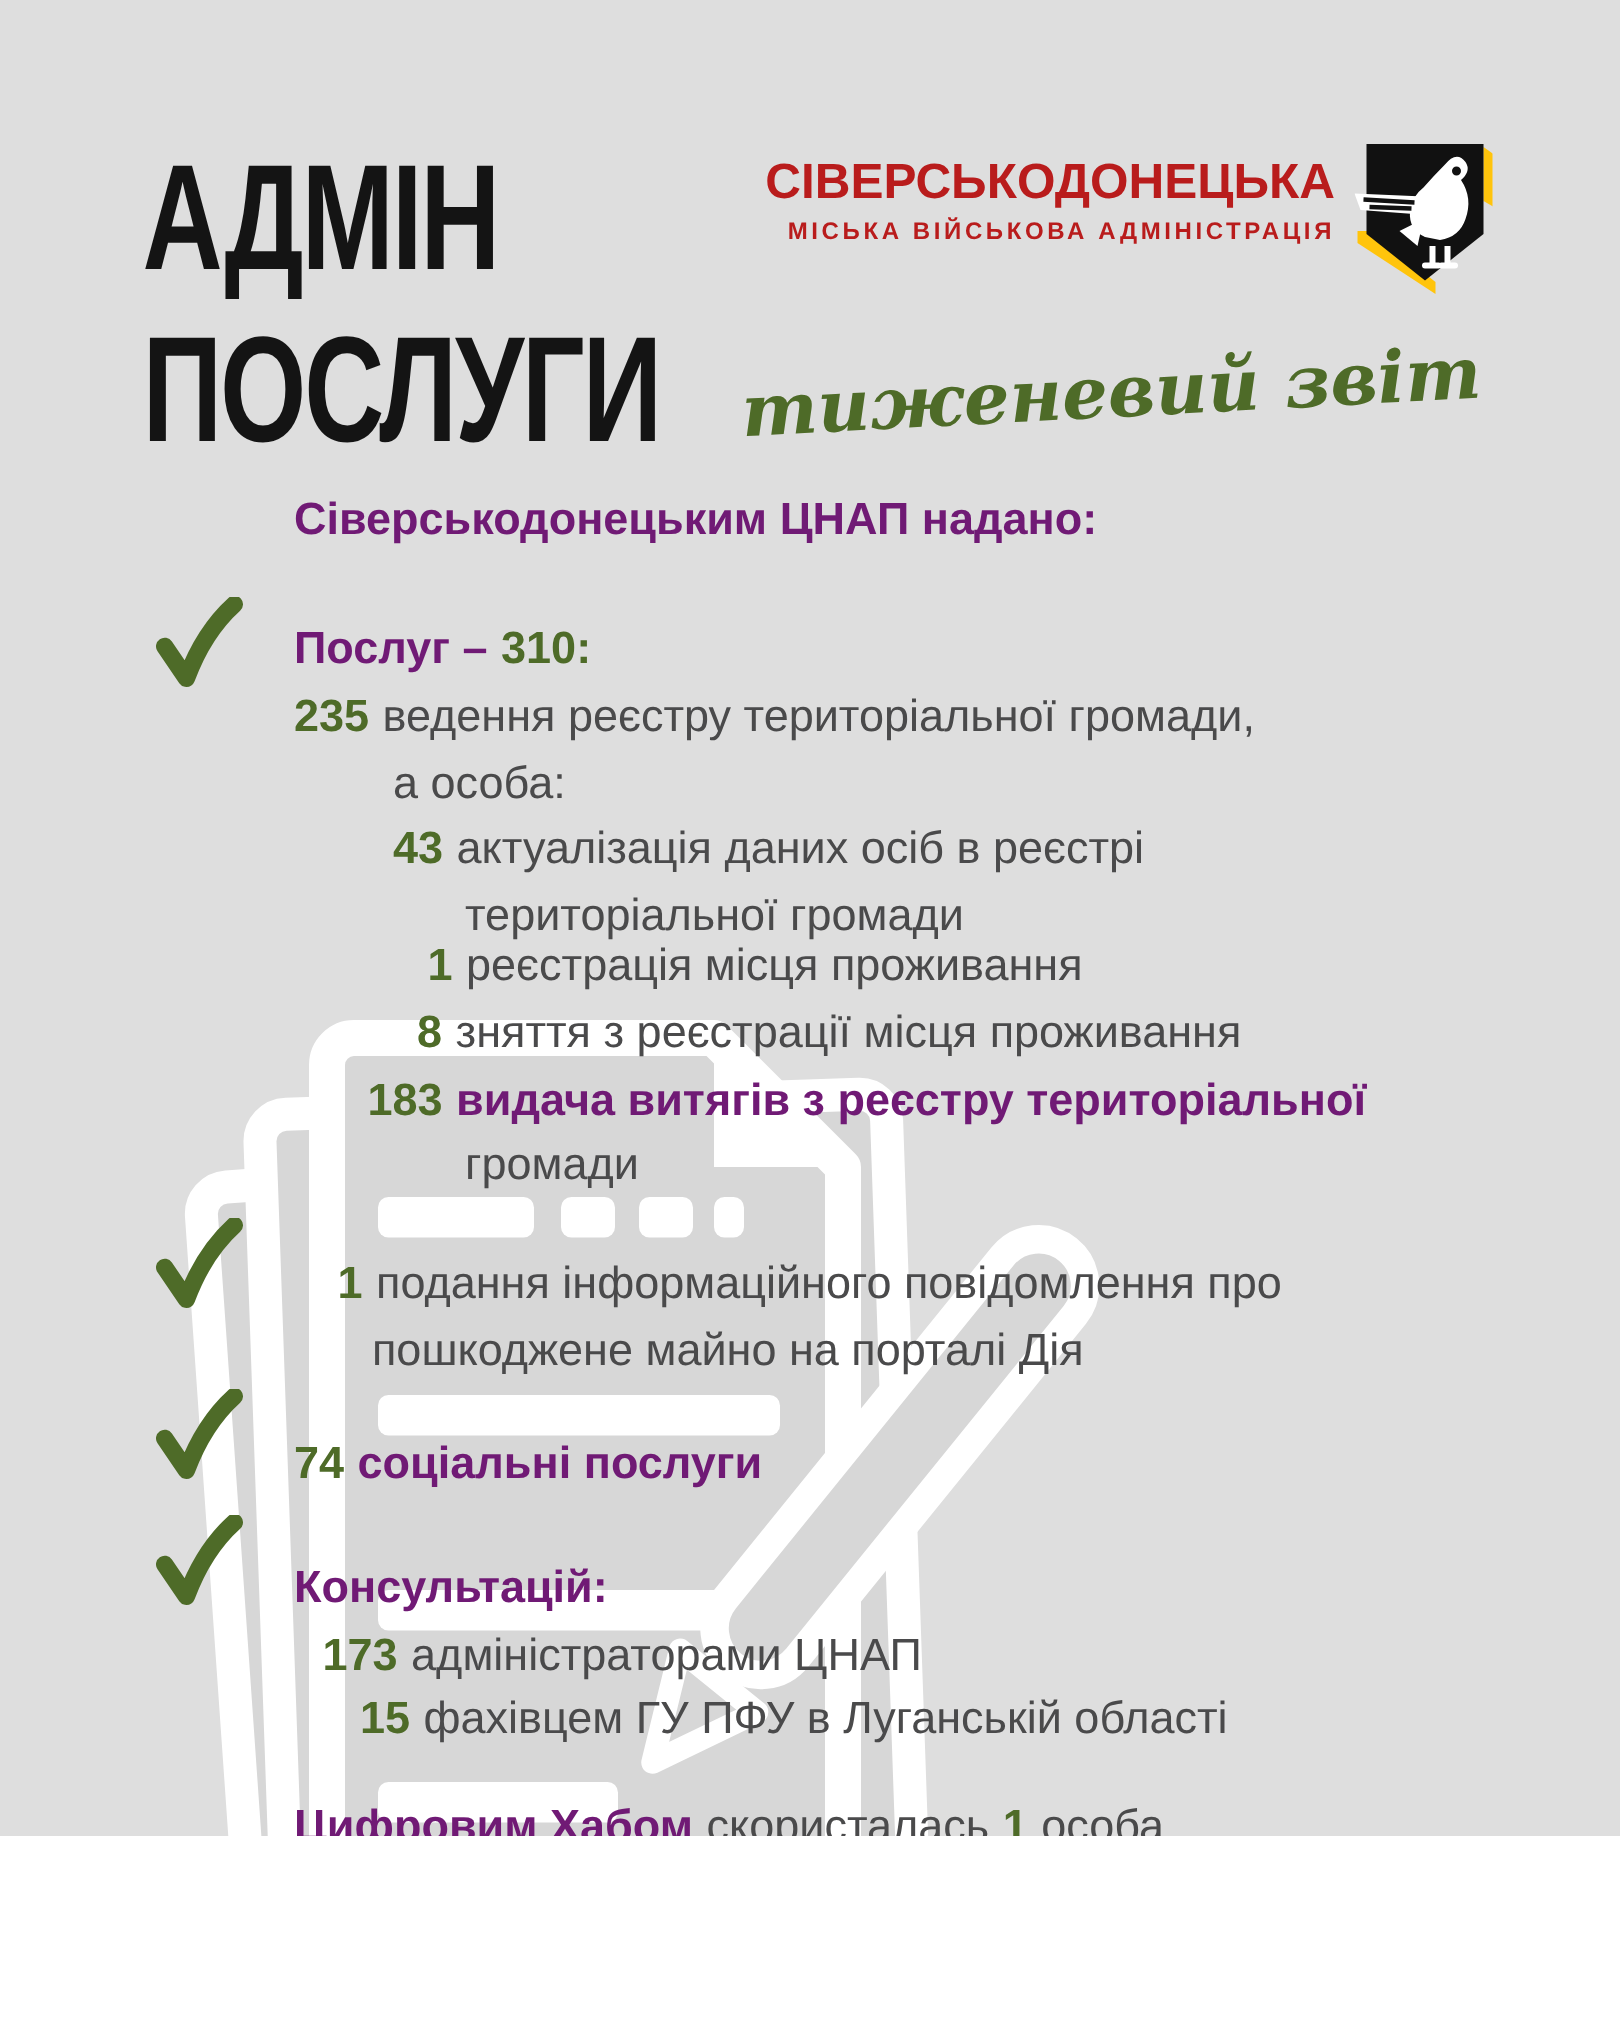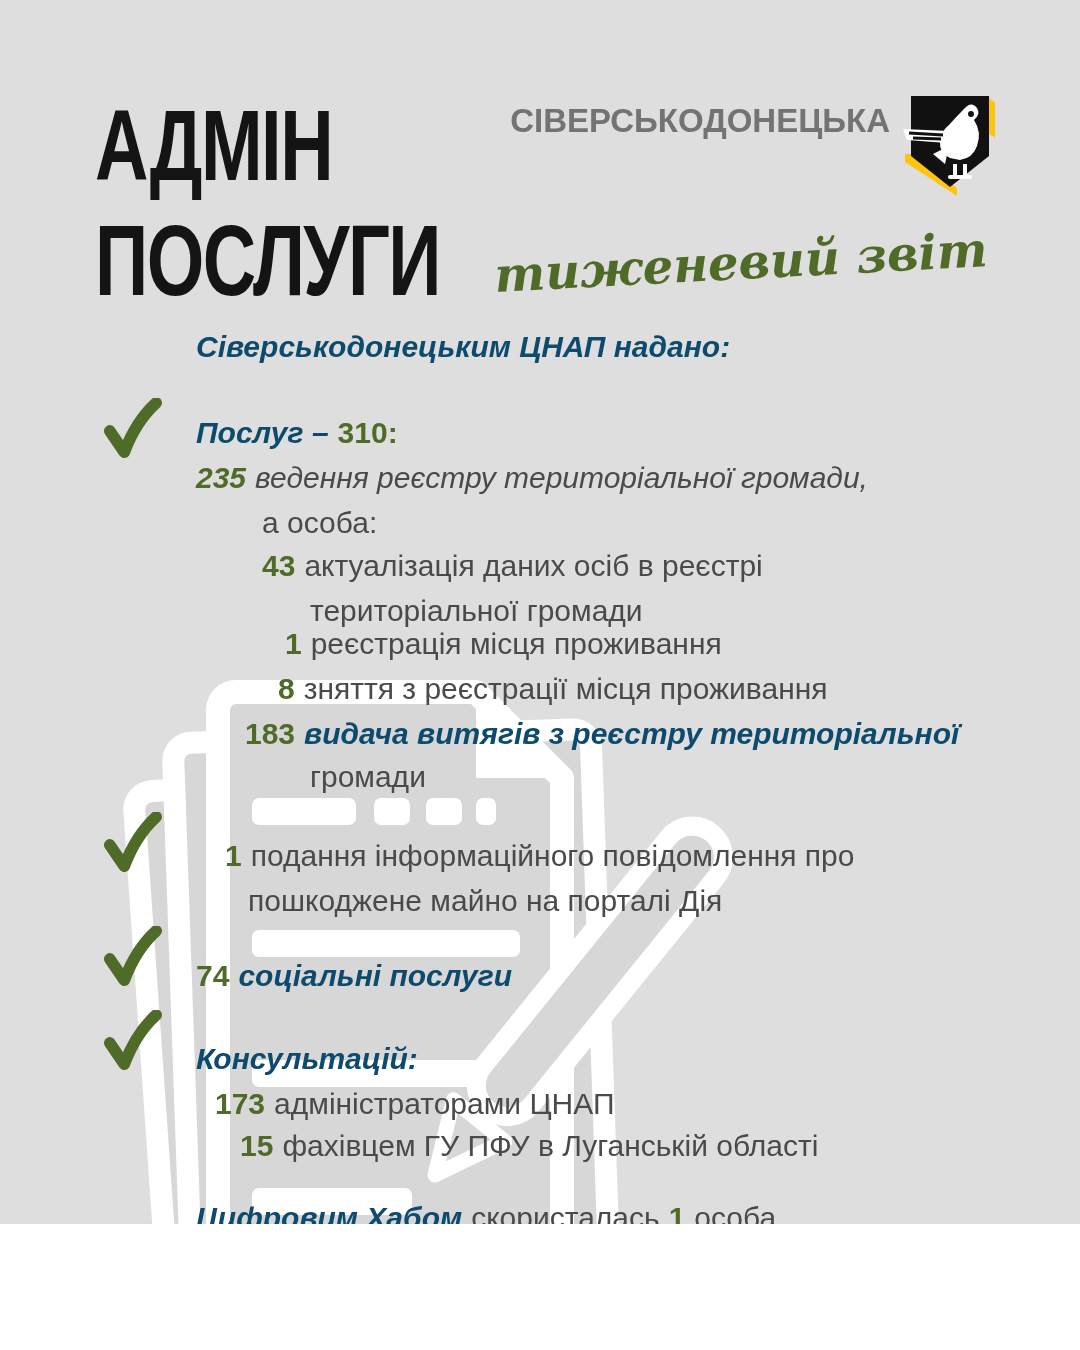--- a/index.html
+++ b/index.html
@@ -20,7 +20,7 @@
   .title .tline{display:inline-block;transform:scaleX(0.74);transform-origin:left top;}
   .logo-text{
     position:absolute;right:190px;top:102px;
-    text-align:right;color:#737373;
+    text-align:right;color:#b91c1c;
   }
   .logo-name{font-size:33px;font-weight:700;letter-spacing:0px;white-space:nowrap;}
   .logo-sub{font-size:16px;font-weight:700;letter-spacing:2.4px;margin-top:6px;white-space:nowrap;}

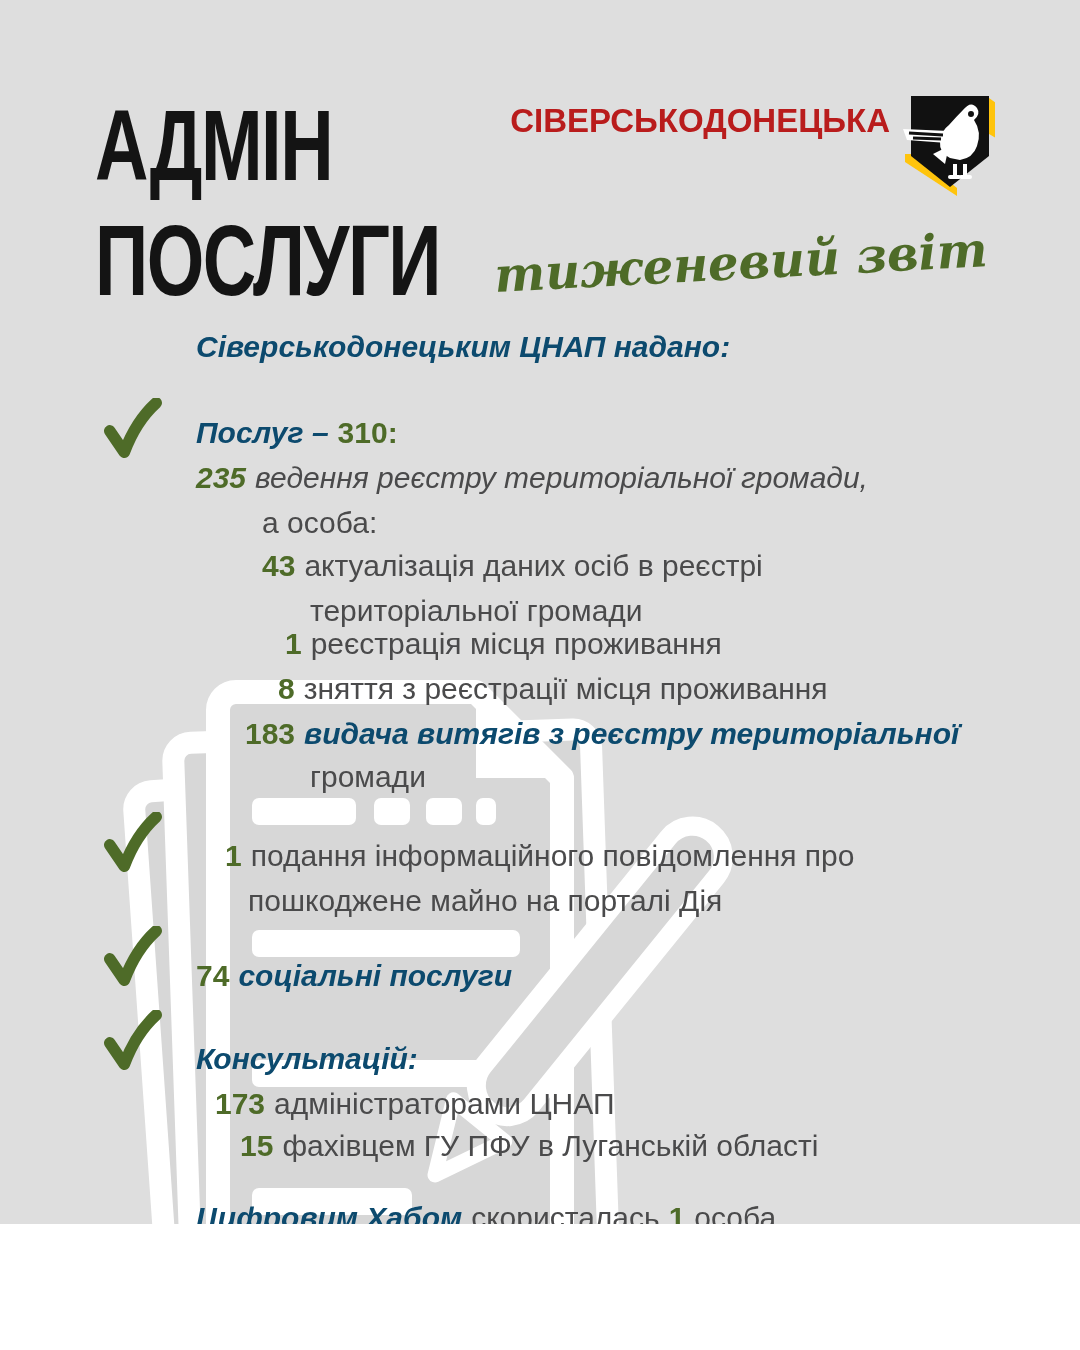--- a/index.html
+++ b/index.html
@@ -82,6 +82,7 @@
 
   <div class="logo-text">
     <div class="logo-name">СІВЕРСЬКОДОНЕЦЬКА</div>
+    <div class="logo-sub">МІСЬКА ВІЙСЬКОВА АДМІНІСТРАЦІЯ</div>
   </div>
 
   <svg class="emblem" viewBox="0 0 92 100" aria-hidden="true">

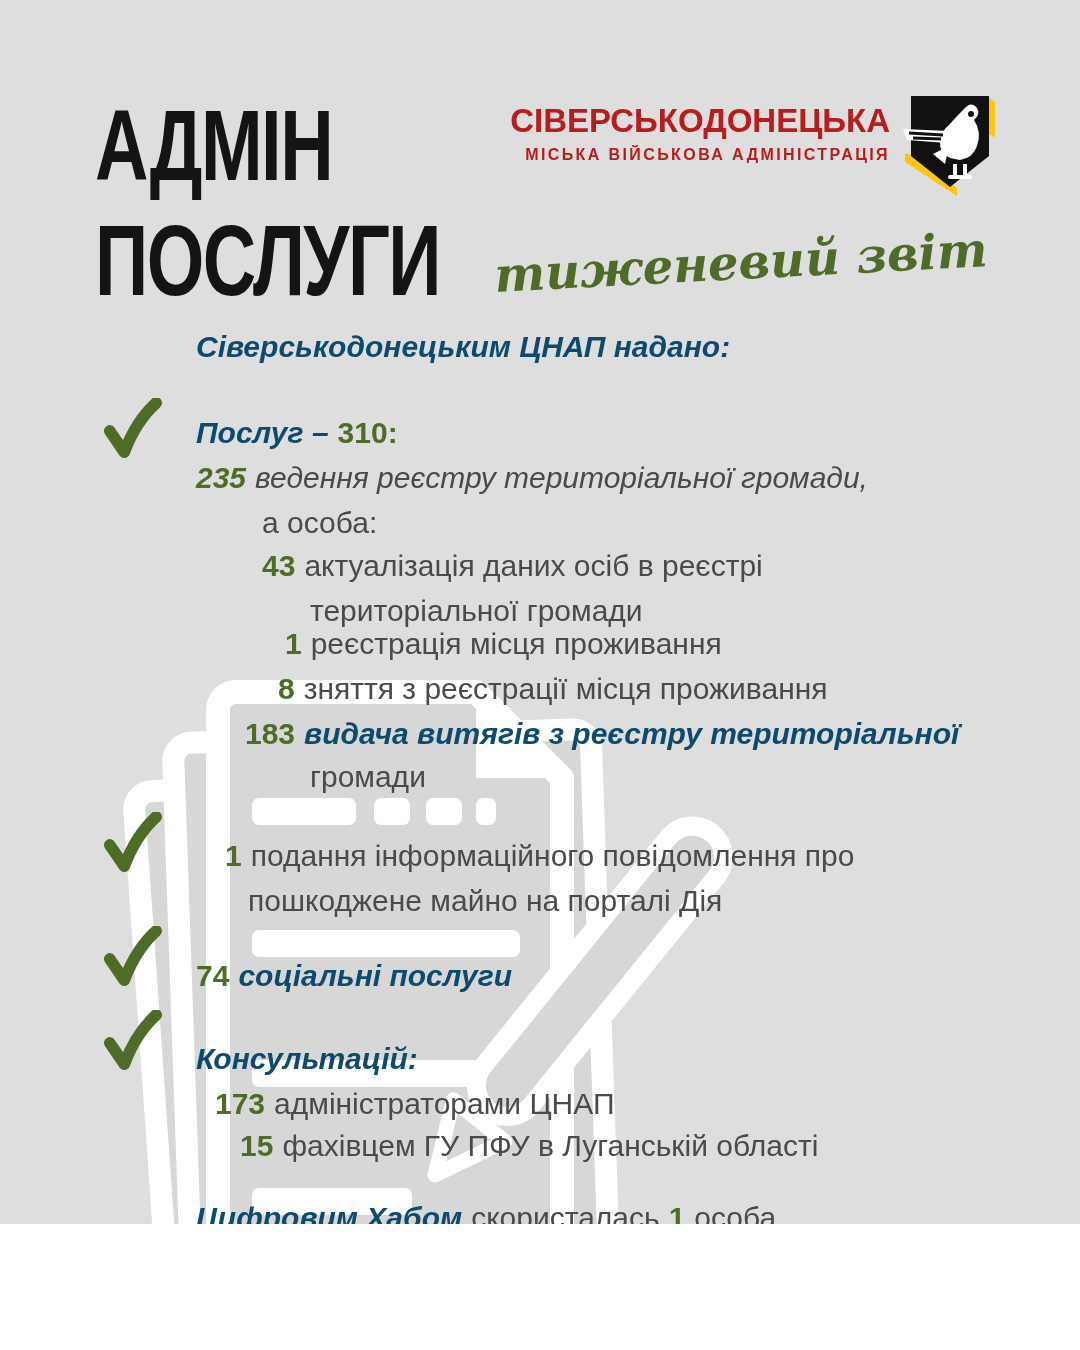--- a/index.html
+++ b/index.html
@@ -43,7 +43,7 @@
   }
   .line .seg{margin-right:9px;}
   .line .seg:last-child{margin-right:0;}
-  .b{font-weight:700;color:#0c4a6e;font-style:italic;}
+  .b{font-weight:700;color:#701a75;}
   .num{font-weight:700;color:#4e6b28;}
   .r{font-weight:400;}
 </style>

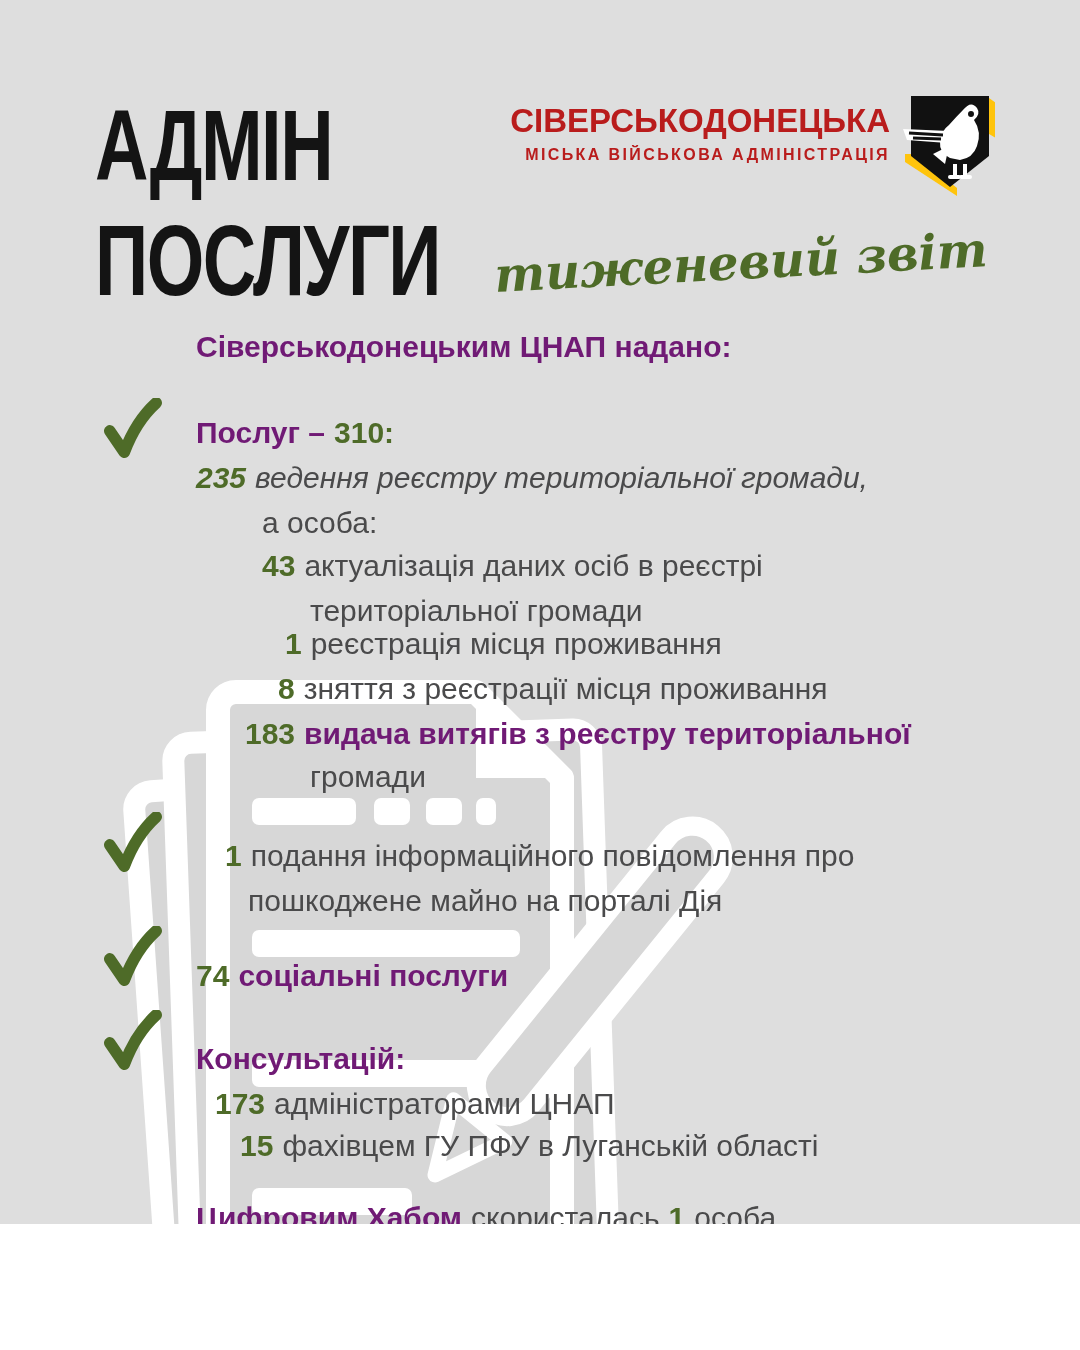--- a/index.html
+++ b/index.html
@@ -126,7 +126,7 @@
     <span class="seg b">Послуг –</span><span class="seg num">310:</span>
   </div>
 
-  <div class="line" style="left:196px;top:461px;font-style:italic;">
+  <div class="line" style="left:196px;top:461px;">
     <span class="seg num">235</span><span class="seg r">ведення реєстру територіальної громади,</span>
   </div>
 

